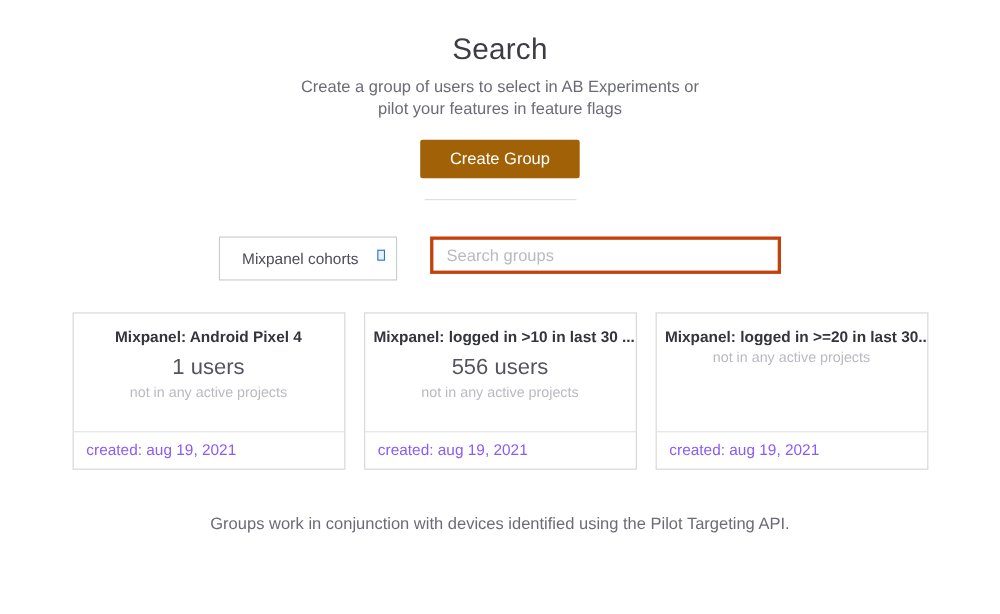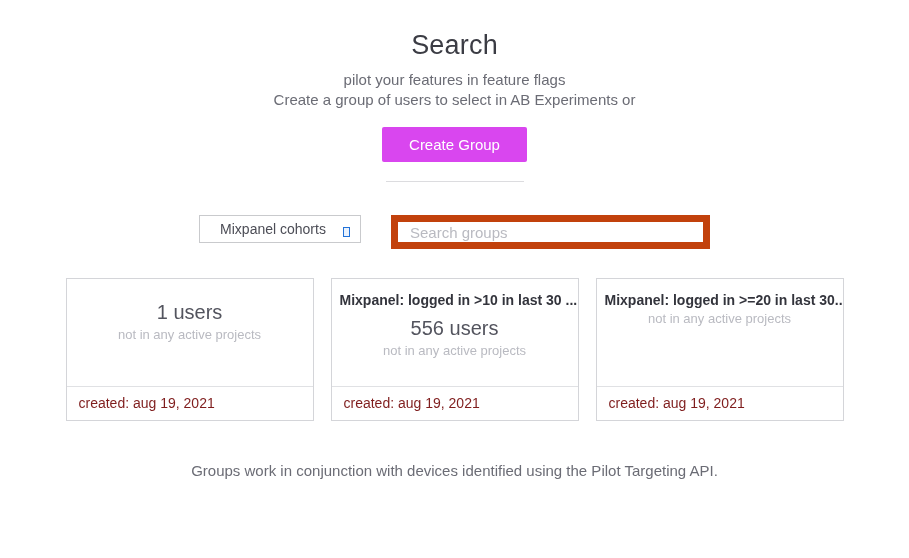--- a/index.html
+++ b/index.html
@@ -160,8 +160,8 @@
   <div class="page-title">Search</div>
 
   <div class="page-subtitle">
+    <div>Create a group of users to select in AB Experiments or</div>
     <div>pilot your features in feature flags</div>
-    <div>Create a group of users to select in AB Experiments or</div>
   </div>
 
   <div class="btn-row">

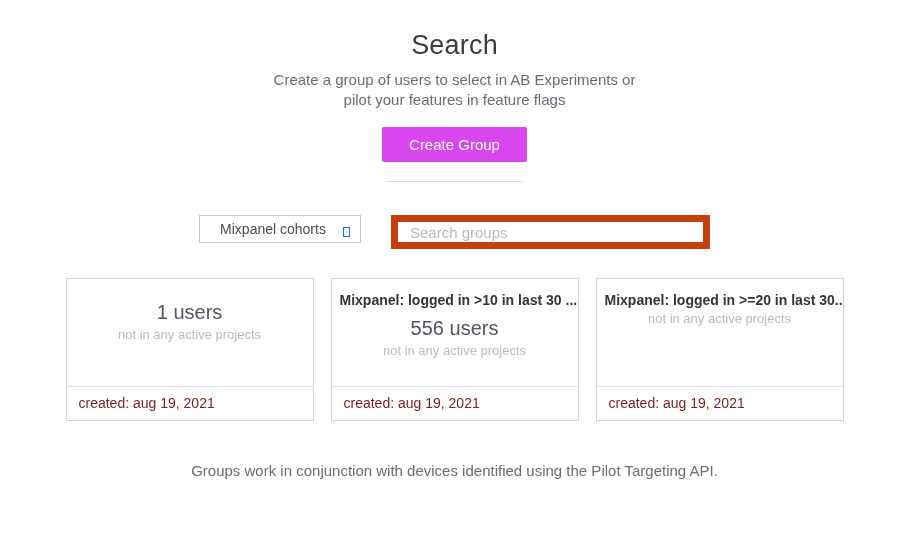--- a/index.html
+++ b/index.html
@@ -29,7 +29,7 @@
   .btn-row { text-align: center; margin-top: 17px; }
   .create-btn {
     display: inline-block;
-    background: #d946ef;
+    background: #a16207;
     color: #ffffff;
     border: none;
     border-radius: 2px;

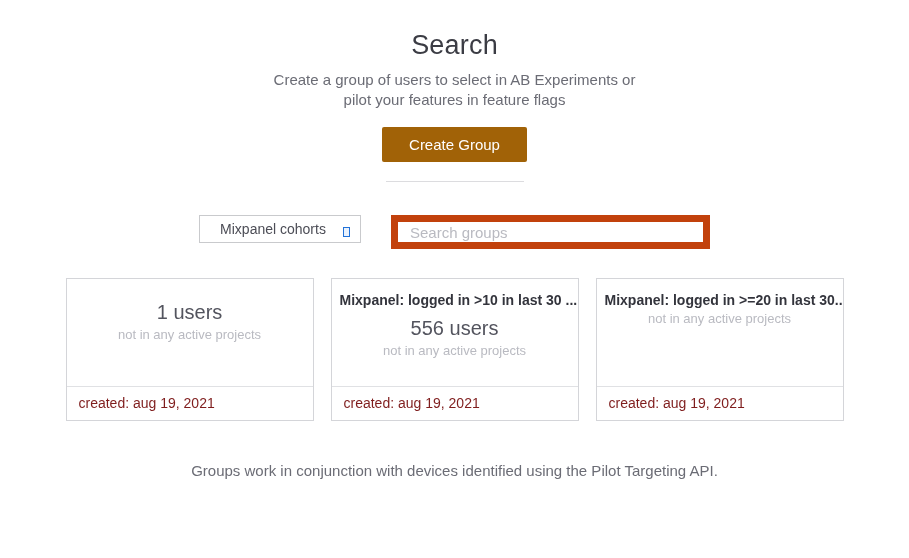--- a/index.html
+++ b/index.html
@@ -56,7 +56,7 @@
   .cohort-dropdown {
     position: relative;
     width: 162px;
-    height: 28px;
+    height: 40px;
     border: 1px solid #c9cacd;
     background: #ffffff;
     display: flex;

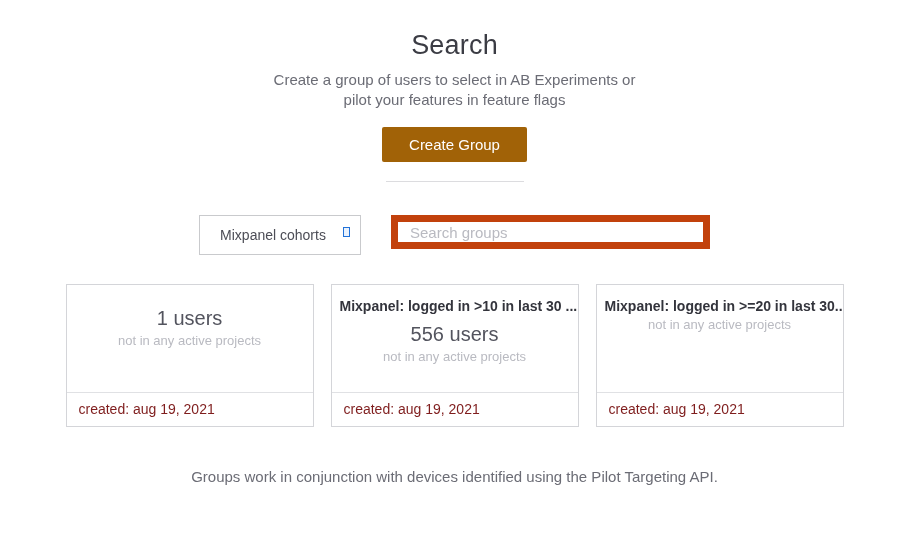--- a/index.html
+++ b/index.html
@@ -79,7 +79,7 @@
   .search-input {
     width: 319px;
     height: 34px;
-    border: 7px solid #c2410c;
+    border: 3px solid #c2410c;
     padding: 0 12px;
     font-size: 15px;
     color: #4c4d56;

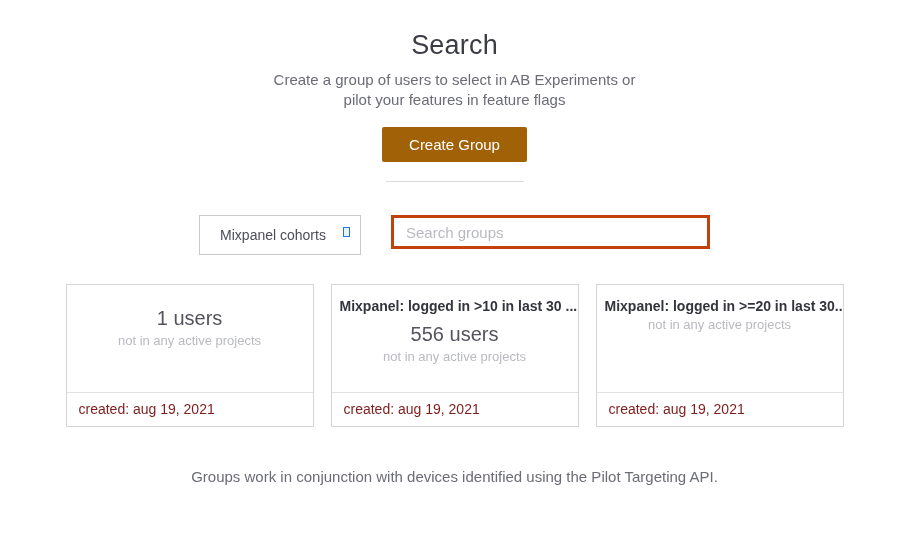--- a/index.html
+++ b/index.html
@@ -182,6 +182,7 @@
 
     <div class="card">
       <div class="card-body">
+        <div class="card-title">Mixpanel: Android Pixel 4</div>
         <div class="card-count">1 users</div>
         <div class="card-sub">not in any active projects</div>
       </div>

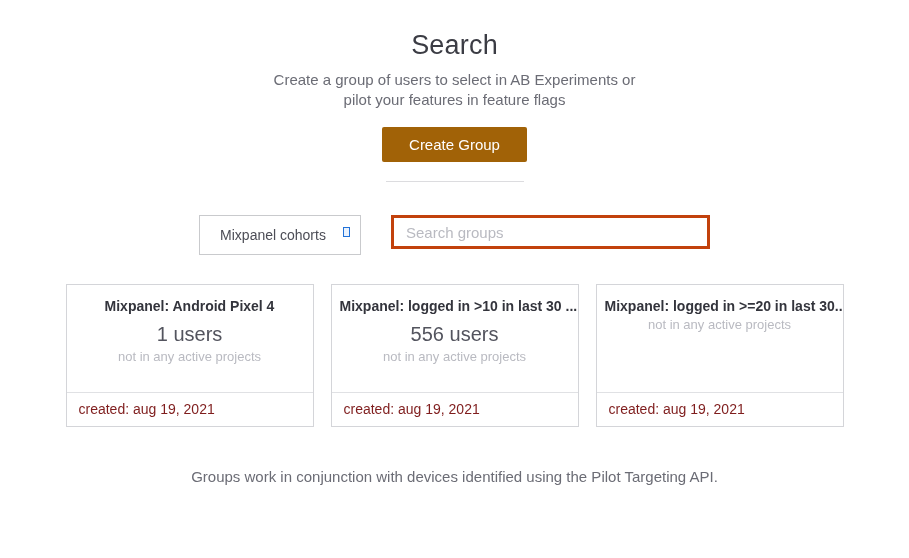--- a/index.html
+++ b/index.html
@@ -134,7 +134,7 @@
     text-align: left;
     padding: 8px 12px 9px;
     font-size: 14px;
-    color: #7f1d1d;
+    color: #8b5cf6;
   }
 
   

